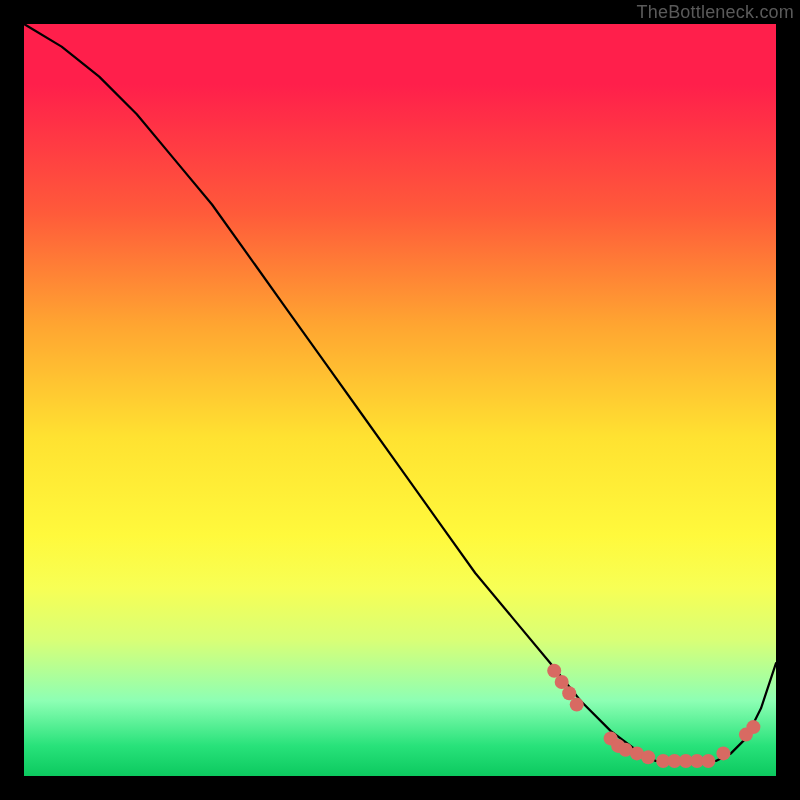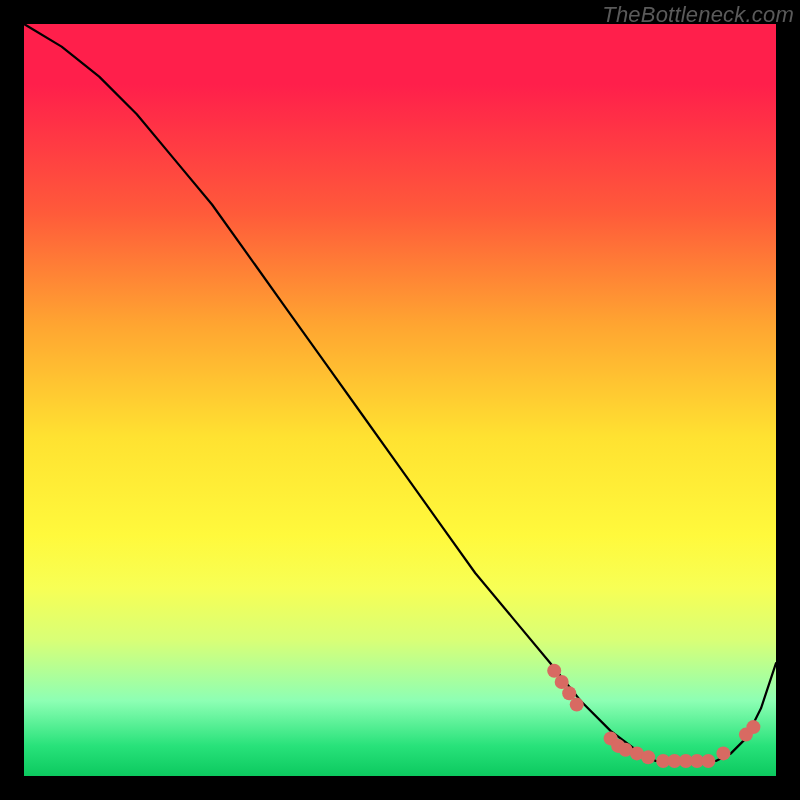--- a/index.html
+++ b/index.html
@@ -43,10 +43,9 @@
     top: 2px;
     right: 6px;
     color: #5a5a5a;
-    font-size: 22px;
+    font-size: 18px;
     letter-spacing: 0.2px;
     user-select: none;
-    font-style: italic;
   }
   svg.curve-layer {
     position: absolute;

